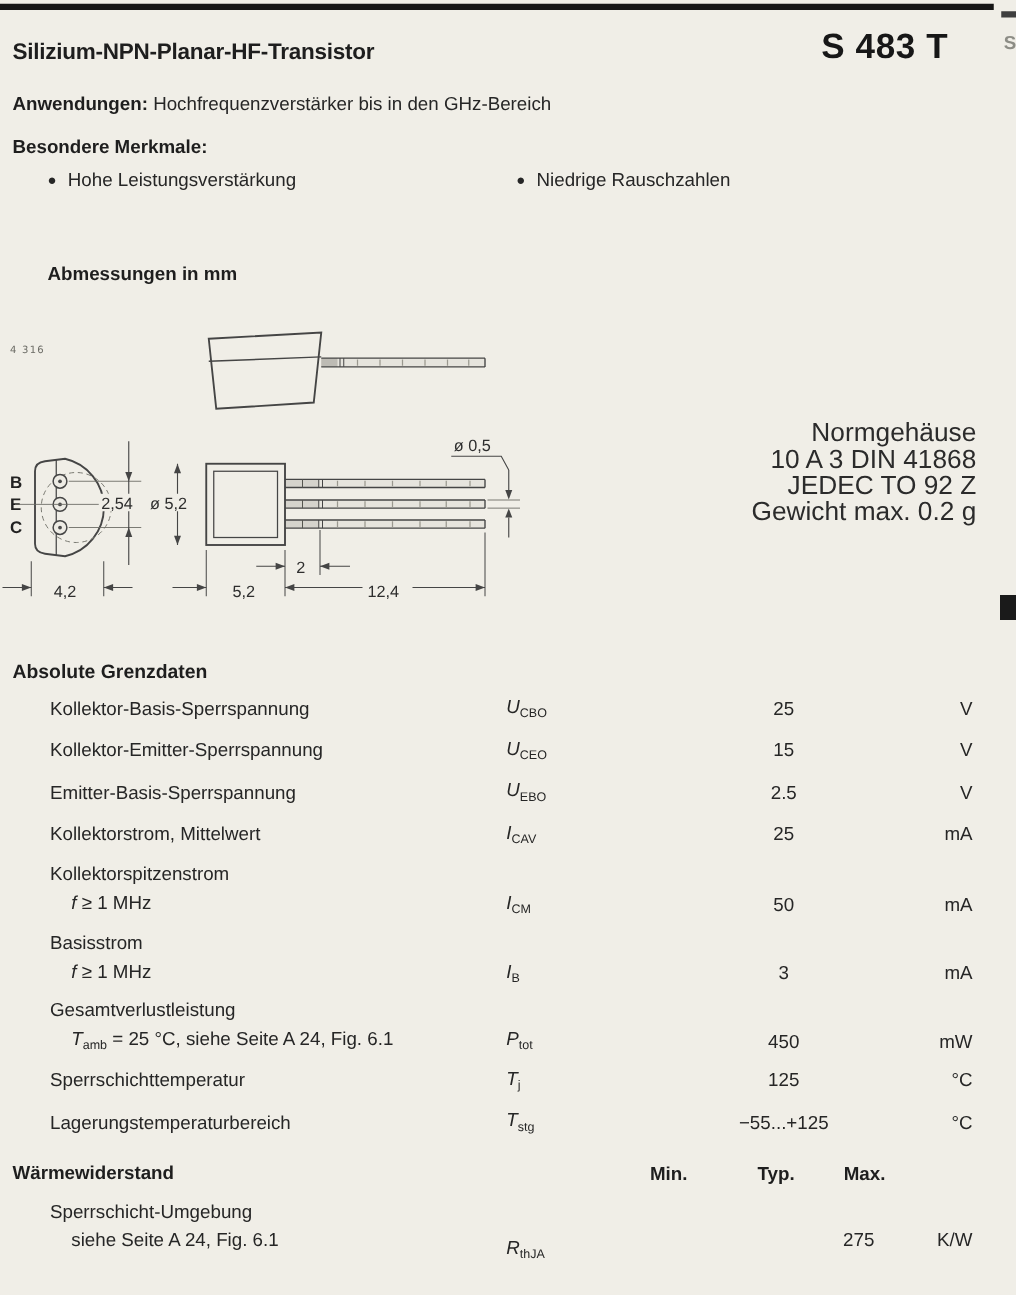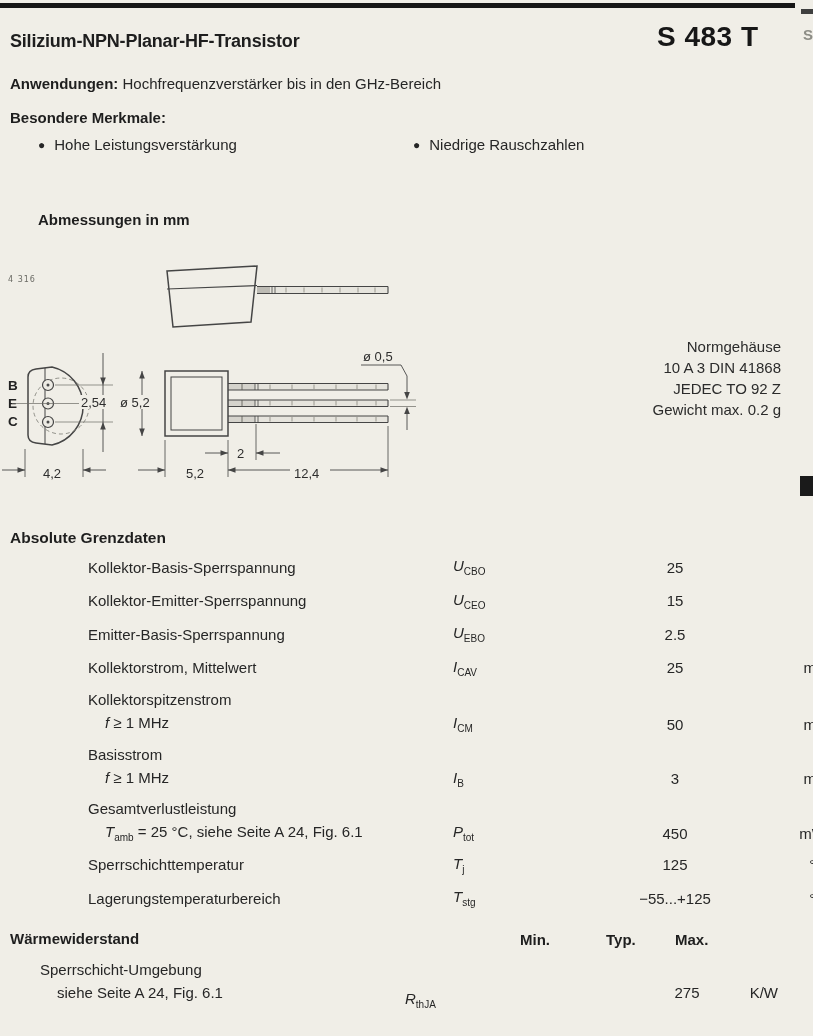--- a/index.html
+++ b/index.html
@@ -28,7 +28,7 @@
   .dims-heading{left:10px;top:211px;font-size:15px;font-weight:bold;color:#1e1e1e;margin-left:28px;}
   
   .drawing-svg{left:0;top:255px;}
-  .pkg-note{top:336px;right:32px;text-align:right;font-size:15px;line-height:21px;color:#2b2b2b;}
+  .pkg-note{top:336px;right:32px;text-align:right;font-size:21px;line-height:21px;color:#2b2b2b;}
   
   .limits{left:0;top:528px;width:680px;}
   .section-heading{margin-left:10px;font-size:15.5px;font-weight:bold;color:#1e1e1e;line-height:19px;}

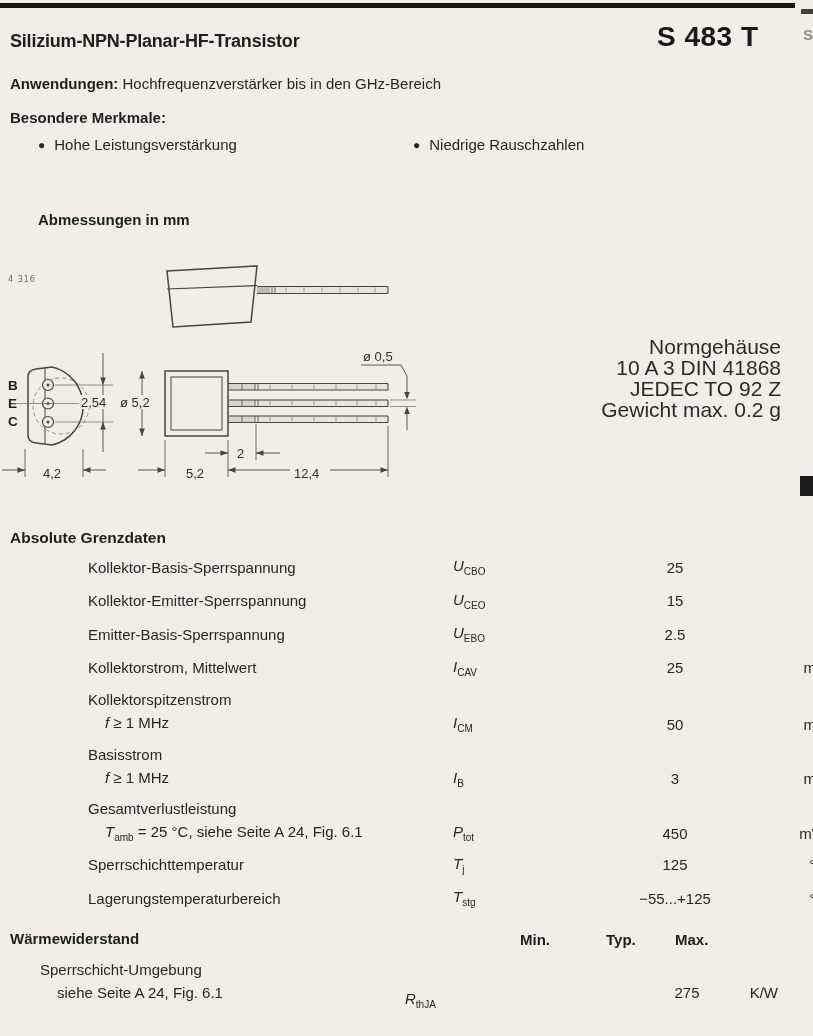--- a/index.html
+++ b/index.html
@@ -34,7 +34,7 @@
   .section-heading{margin-left:10px;font-size:15.5px;font-weight:bold;color:#1e1e1e;line-height:19px;}
   .lrows{margin:9px 0 0 40px;width:738px;}
   .lrow{display:grid;grid-template-columns:365px 135px 174px 64px;align-items:end;
-        font-size:15px;line-height:19px;margin-bottom:13px;margin-left:48px;}
+        font-size:15px;line-height:19px;margin-bottom:13px;}
   .lrow.two{margin-bottom:11px;}
   .p-cond{margin-top:4px;padding-left:17px;}
   .c-sym i{font-style:italic;}

